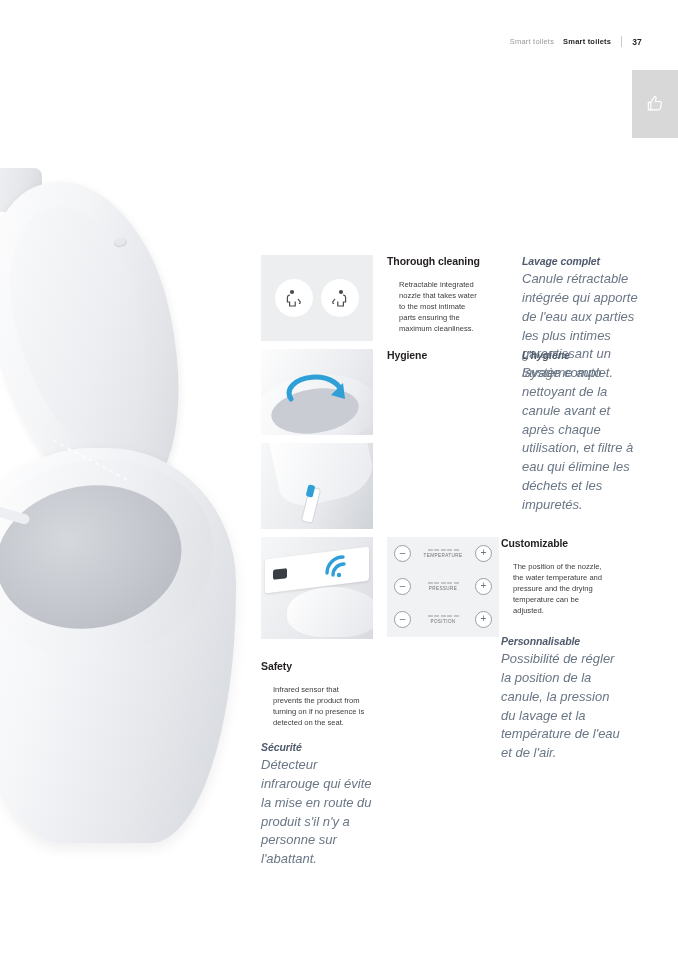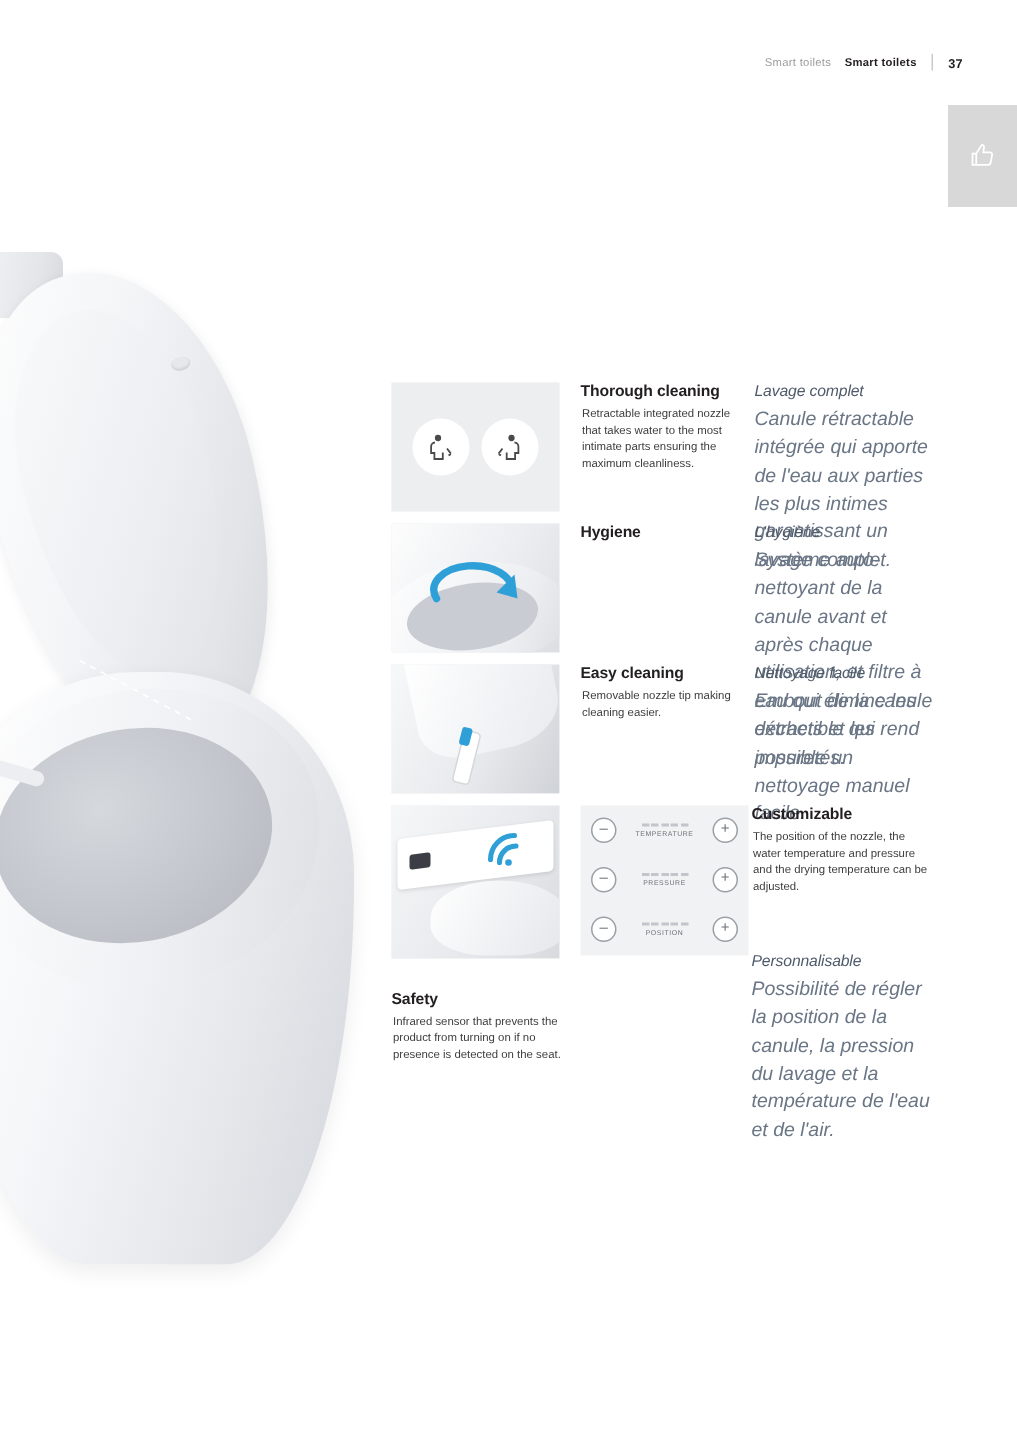--- a/index.html
+++ b/index.html
@@ -187,7 +187,7 @@
     top: 0;
     width: 264px;
     display: flex;
-    gap: 8px;
+    gap: 27px;
   }
   .col-en { width: 108px; }
   .col-fr { width: 120px; }

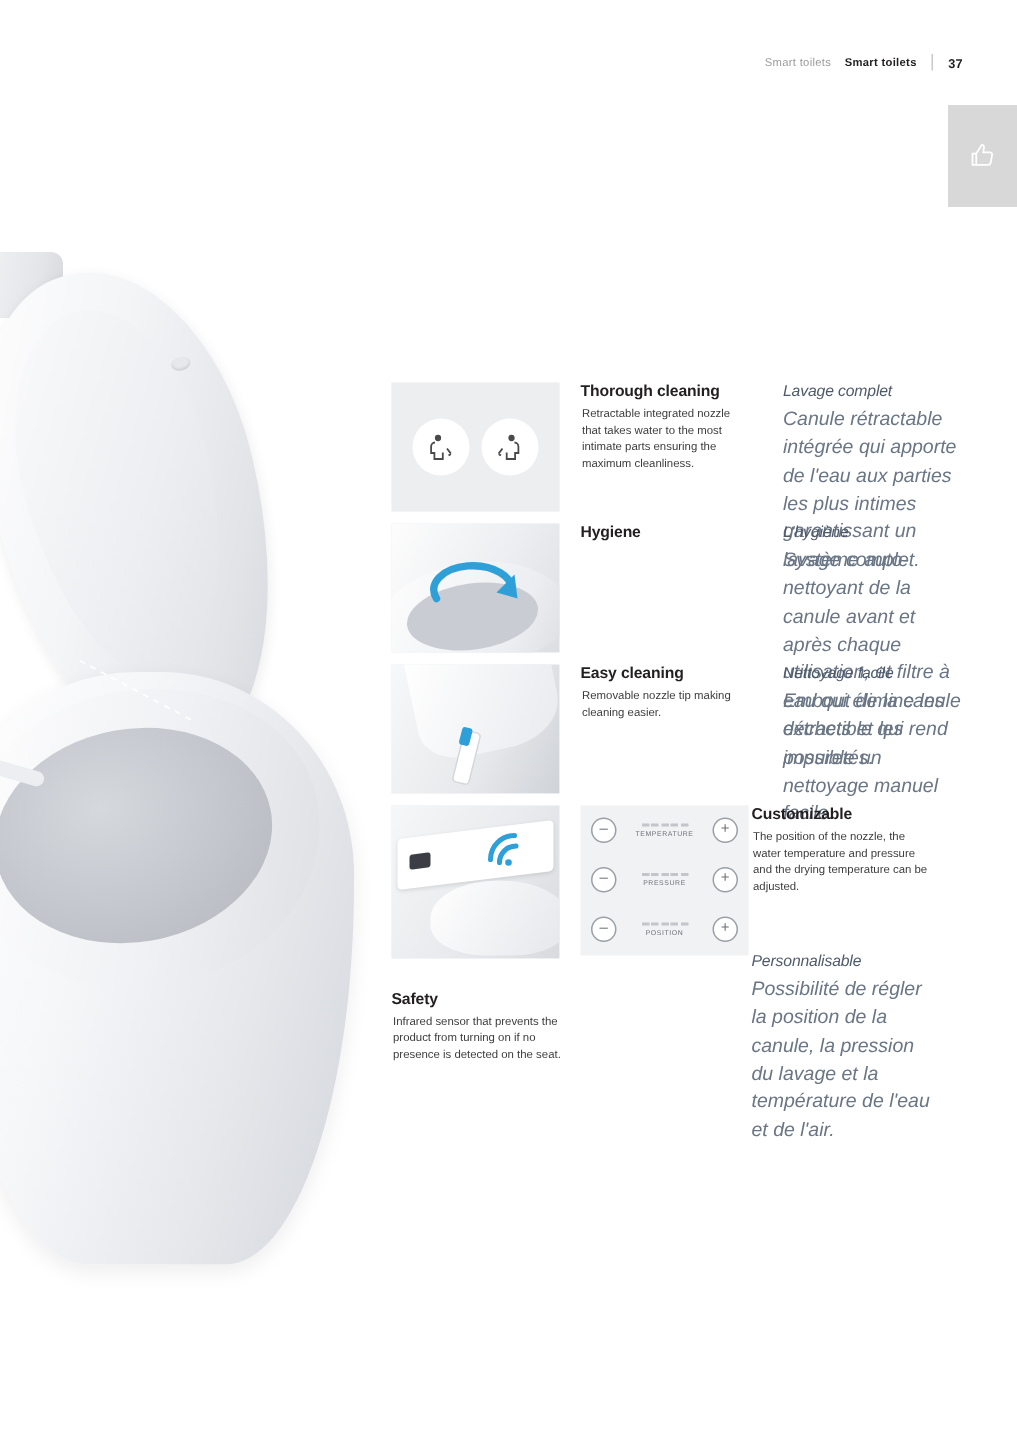--- a/index.html
+++ b/index.html
@@ -201,7 +201,7 @@
   h3.f-title-fr {
     margin: 0 0 3px 0;
     font-size: 10.5px;
-    font-weight: normal;
+    font-weight: bold;
     font-style: italic;
     color: #4f5b6b;
     letter-spacing: -0.1px;

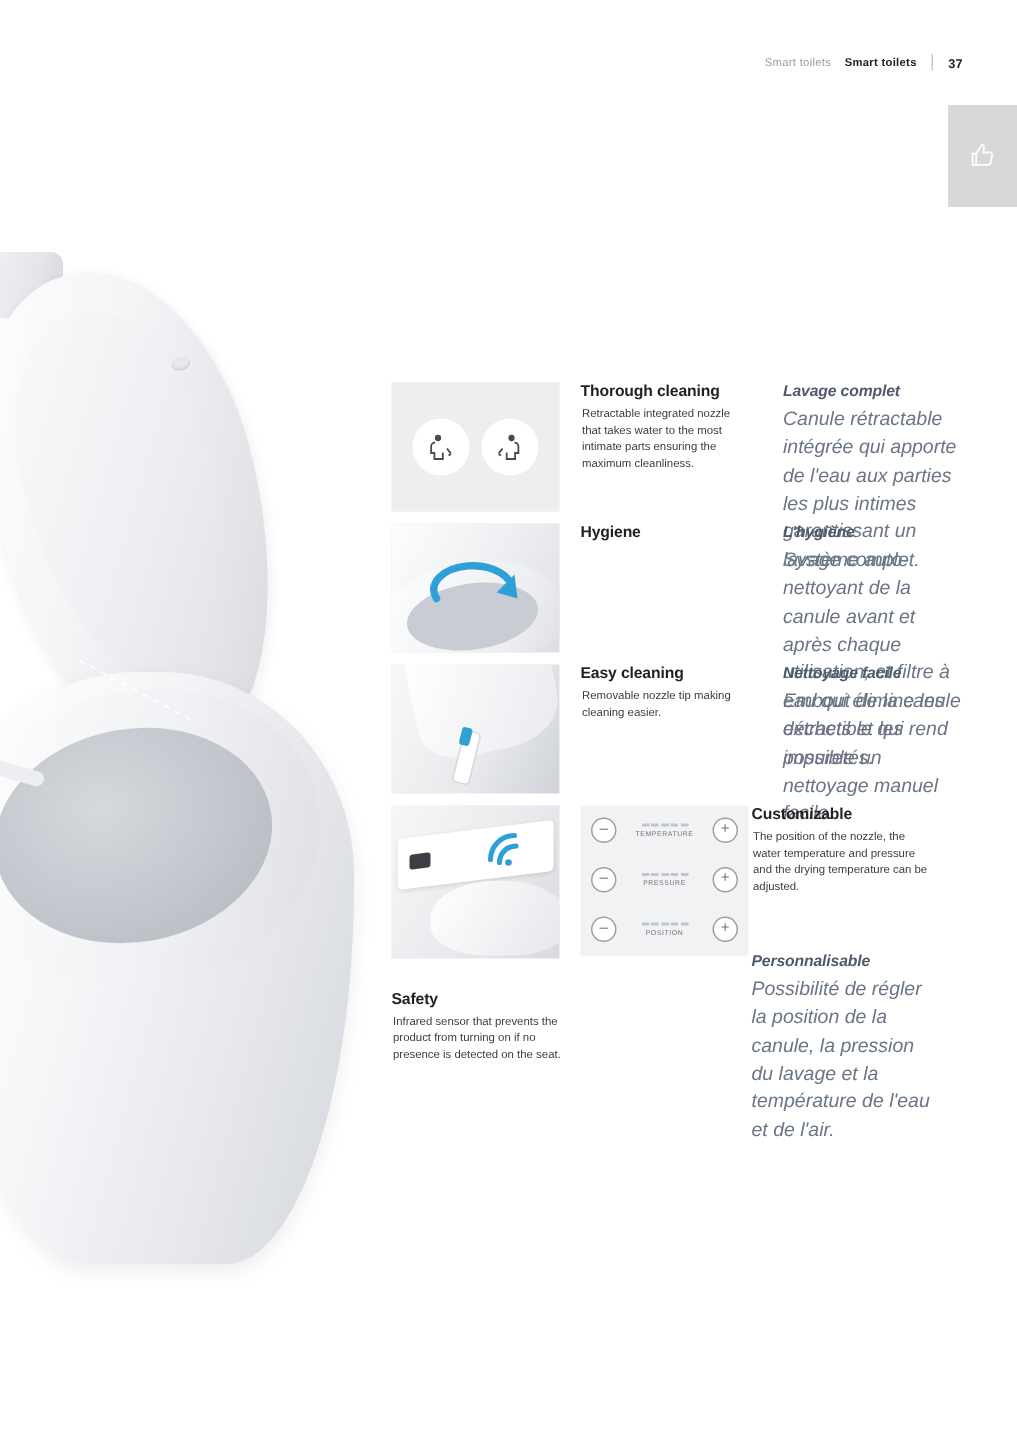--- a/index.html
+++ b/index.html
@@ -207,7 +207,7 @@
     letter-spacing: -0.1px;
   }
   p.f-body {
-    margin: 1px;
+    margin: 12px;
     font-size: 7.6px;
     line-height: 1.45;
     color: #3c3c3c;

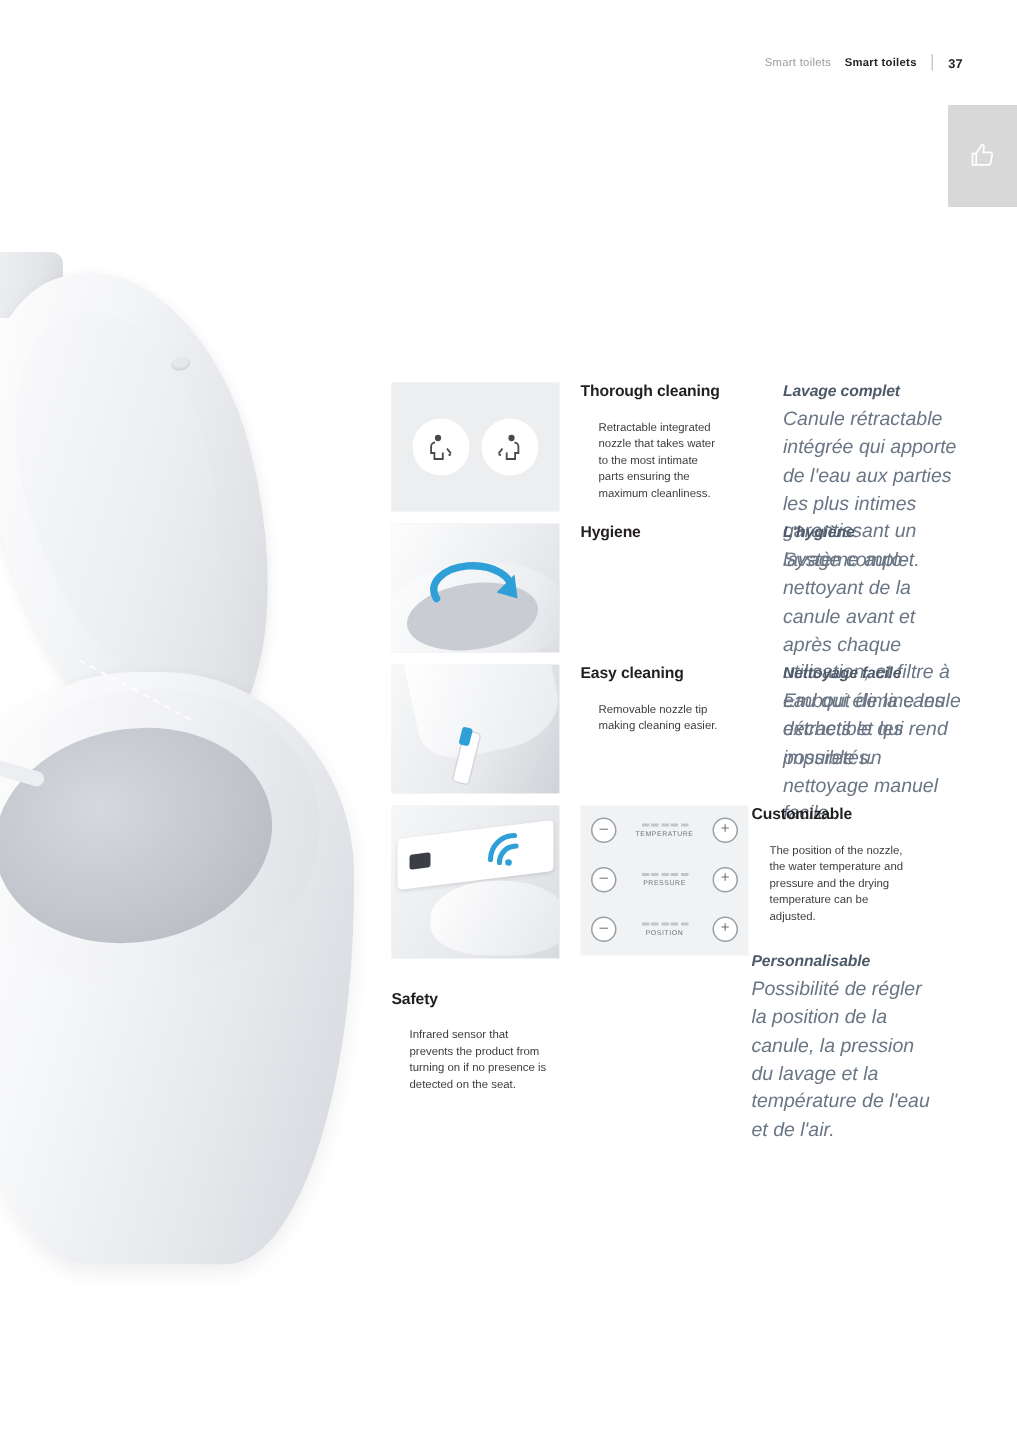--- a/index.html
+++ b/index.html
@@ -391,16 +391,6 @@
       <div class="t3-nozzle"></div>
       <div class="t3-tip"></div>
     </div>
-    <div class="feature-texts">
-      <div class="col-en">
-        <h3 class="f-title">Easy cleaning</h3>
-        <p class="f-body">Removable nozzle tip making cleaning easier.</p>
-      </div>
-      <div class="col-fr">
-        <h3 class="f-title-fr">Nettoyage facile</h3>
-        <p class="f-body-fr">Embout de la canule extractible qui rend possible un nettoyage manuel facile.</p>
-      </div>
-    </div>
   </div>
 
   <div class="feature-row" style="min-height:110px;">

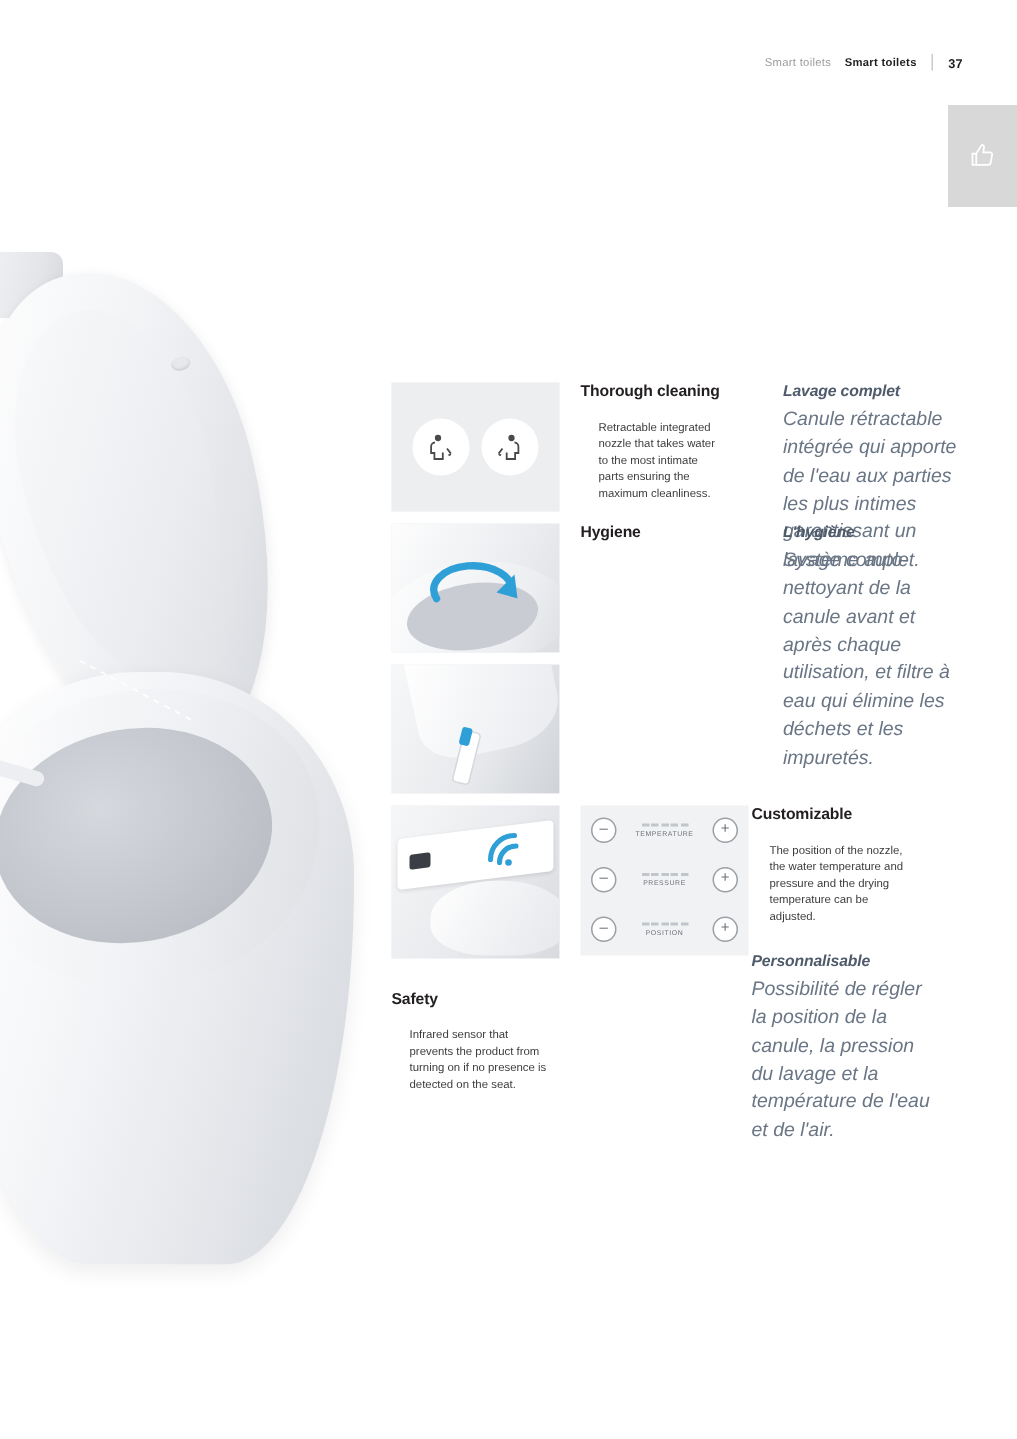--- a/index.html
+++ b/index.html
@@ -467,6 +467,10 @@
 <div class="safety">
   <h3 class="f-title">Safety</h3>
   <p class="f-body">Infrared sensor that prevents the product from turning on if no presence is detected on the seat.</p>
+  <div class="safety-fr">
+    <h3 class="f-title-fr">Sécurité</h3>
+    <p class="f-body-fr">Détecteur infrarouge qui évite la mise en route du produit s'il n'y a personne sur l'abattant.</p>
+  </div>
 </div>
 
 </body></html>

